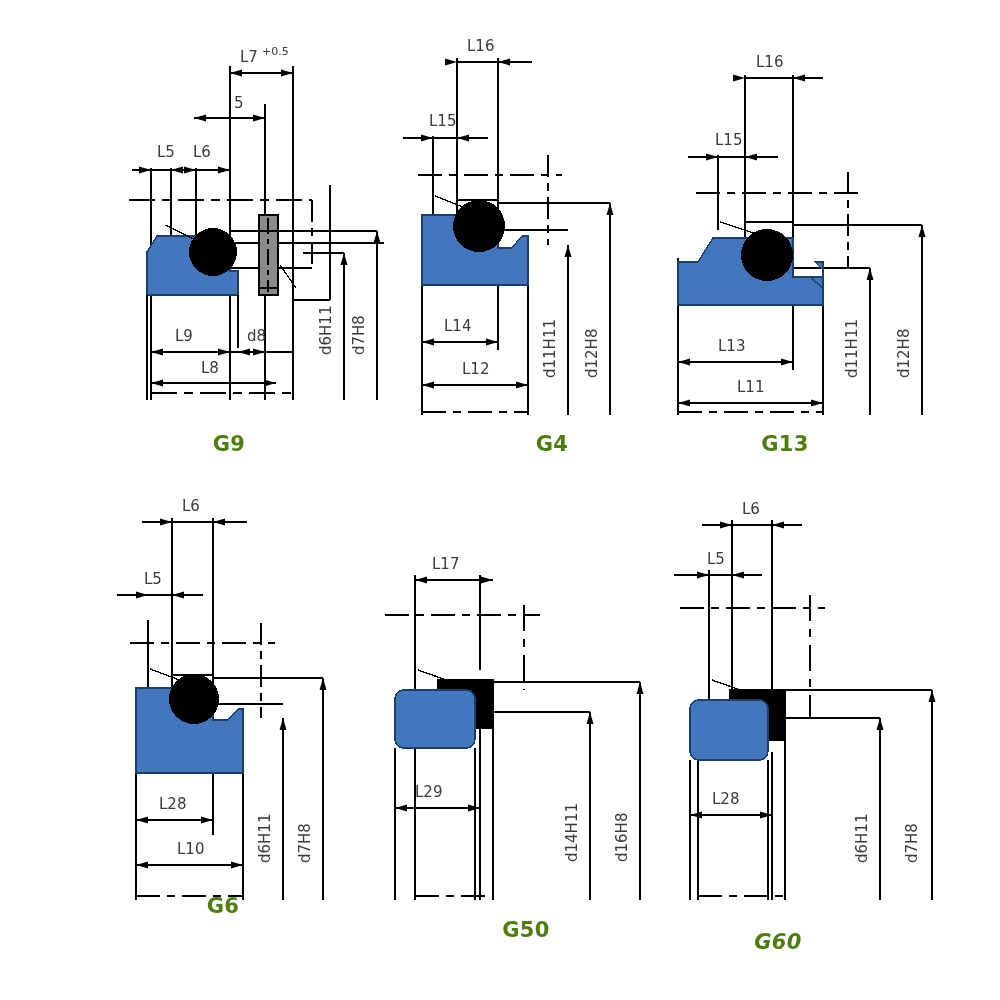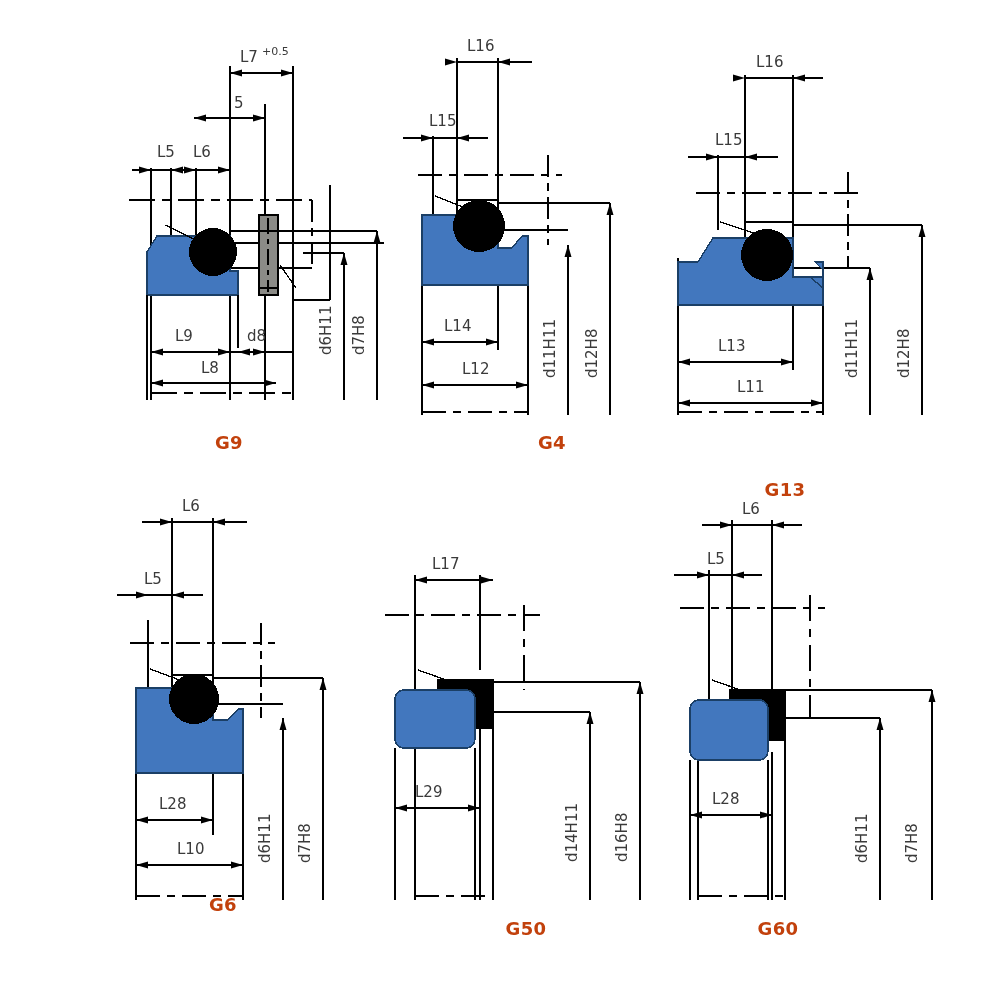--- a/index.html
+++ b/index.html
@@ -14,8 +14,8 @@
   .cap{
     position:absolute;
     font-weight:bold;
-    font-size:18px;
-    color:#c2410c;
+    font-size:21px;
+    color:#4d7c0f;
     letter-spacing:0.4px;
     text-align:center;
     white-space:nowrap;

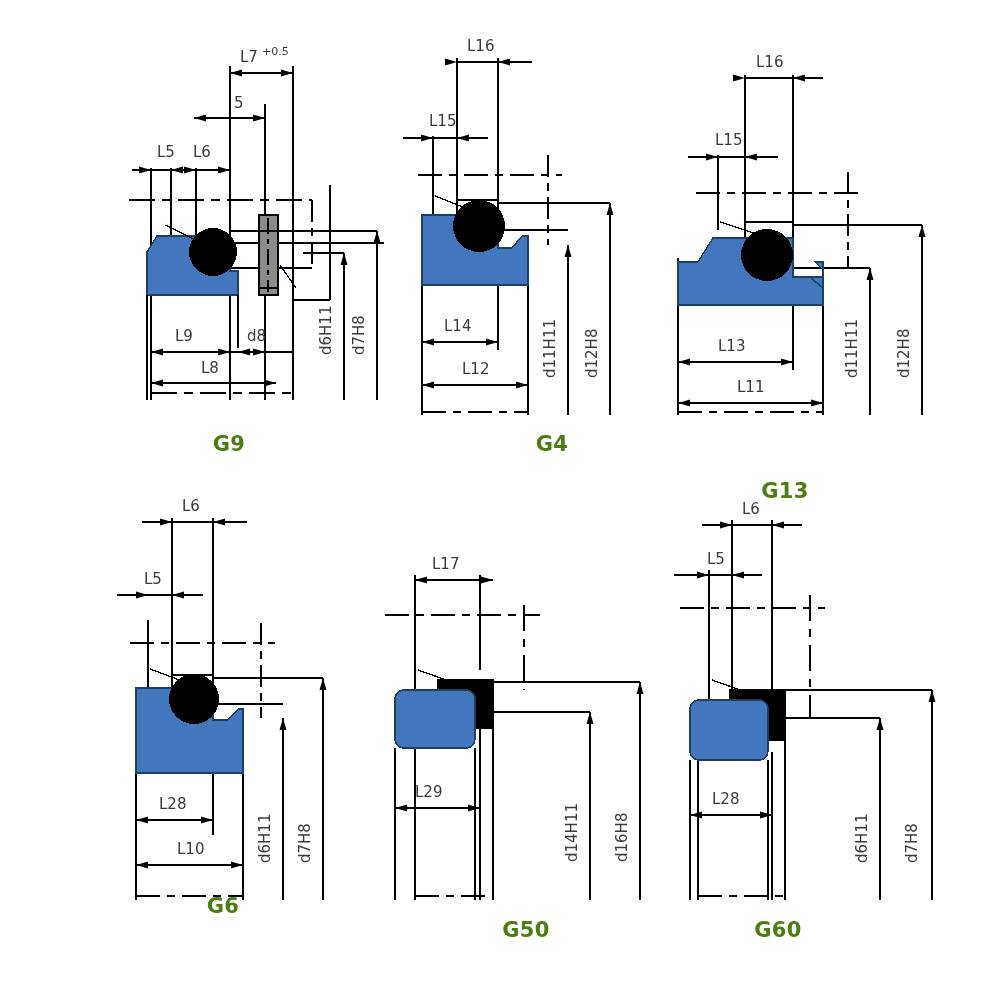--- a/index.html
+++ b/index.html
@@ -256,7 +256,7 @@
       <text class="dimtxt" x="197" y="378" transform="rotate(-90 197 378)">d11H11</text>
       <text class="dimtxt" x="249" y="378" transform="rotate(-90 249 378)">d12H8</text>
     </svg>
-    <div class="cap" style="left:125px;top:432px;transform:translateX(-50%);margin-top:47px;">G13</div>
+    <div class="cap" style="left:125px;top:432px;transform:translateX(-50%);">G13</div>
   </div>
 
   <div class="cell" style="left:0px;top:490px;">

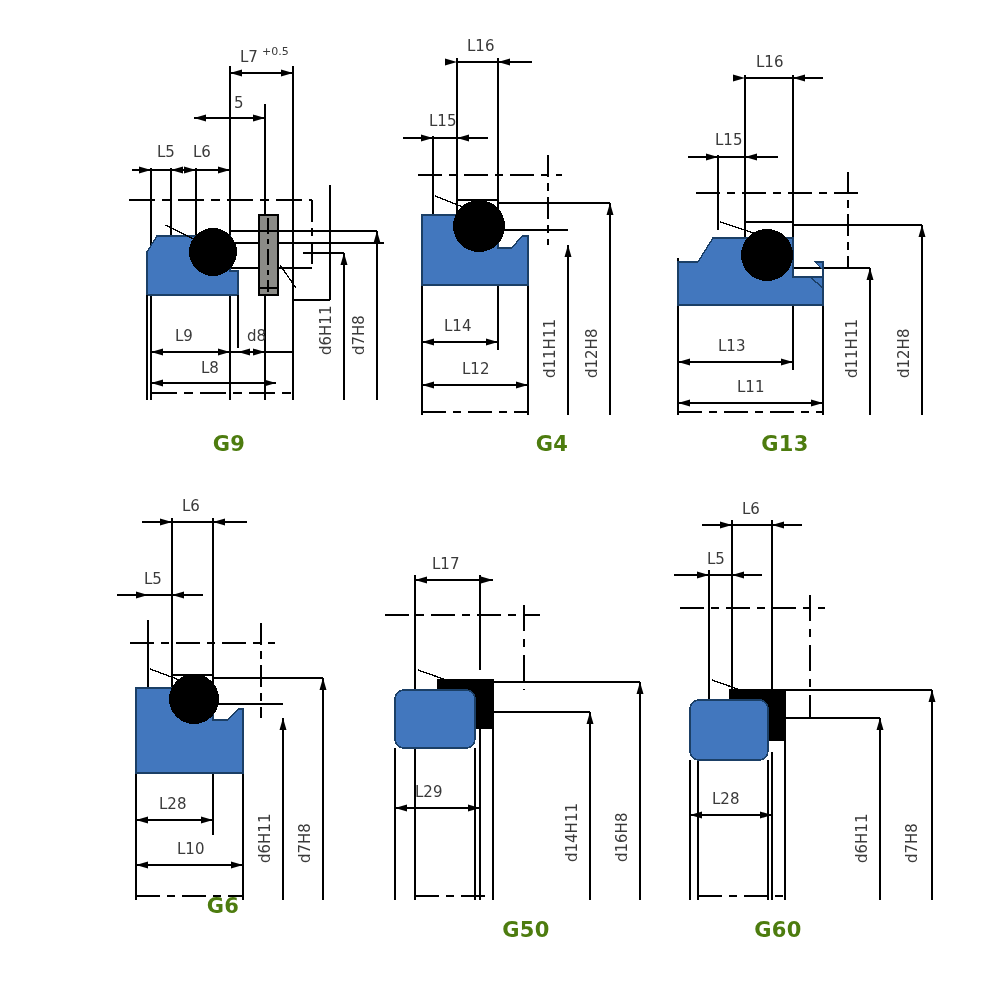--- a/index.html
+++ b/index.html
@@ -434,7 +434,7 @@
       <text class="dimtxt" x="217" y="373" transform="rotate(-90 217 373)">d6H11</text>
       <text class="dimtxt" x="267" y="373" transform="rotate(-90 267 373)">d7H8</text>
     </svg>
-    <div class="cap" style="left:128px;top:428px;transform:translateX(-50%);">G60</div>
+    <div class="cap" style="left:128px;top:440px;transform:translateX(-50%);font-style:italic;">G60</div>
   </div>
 
 </div>

